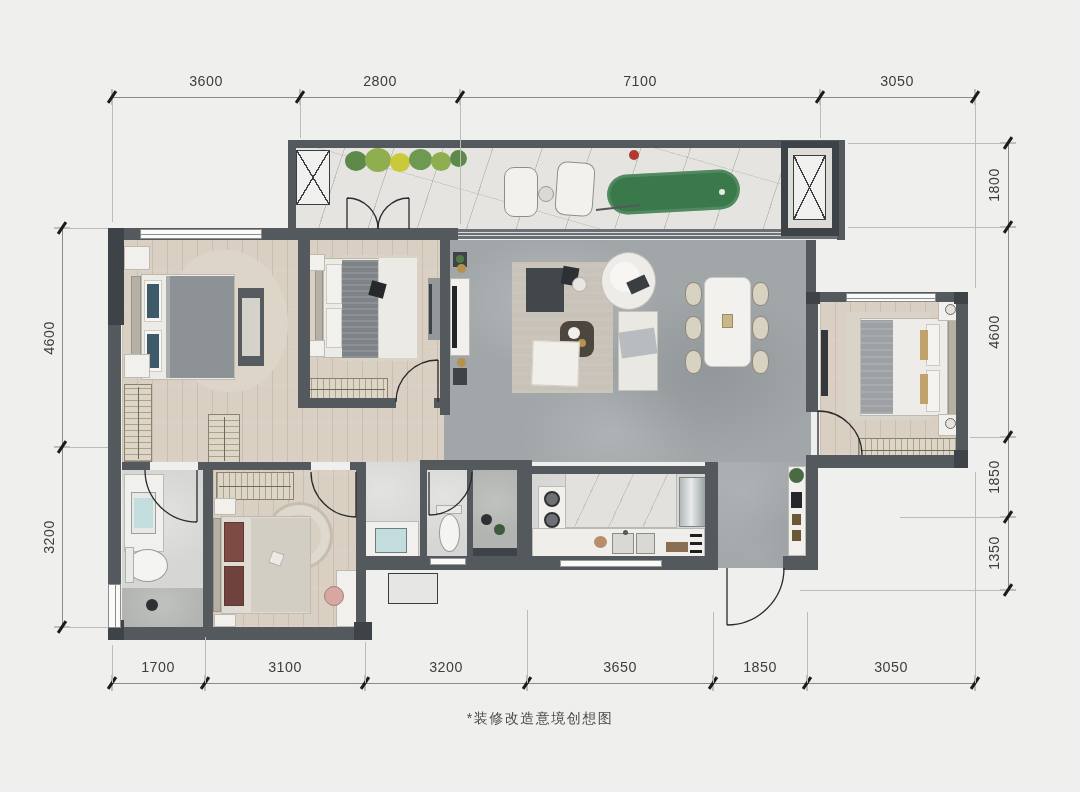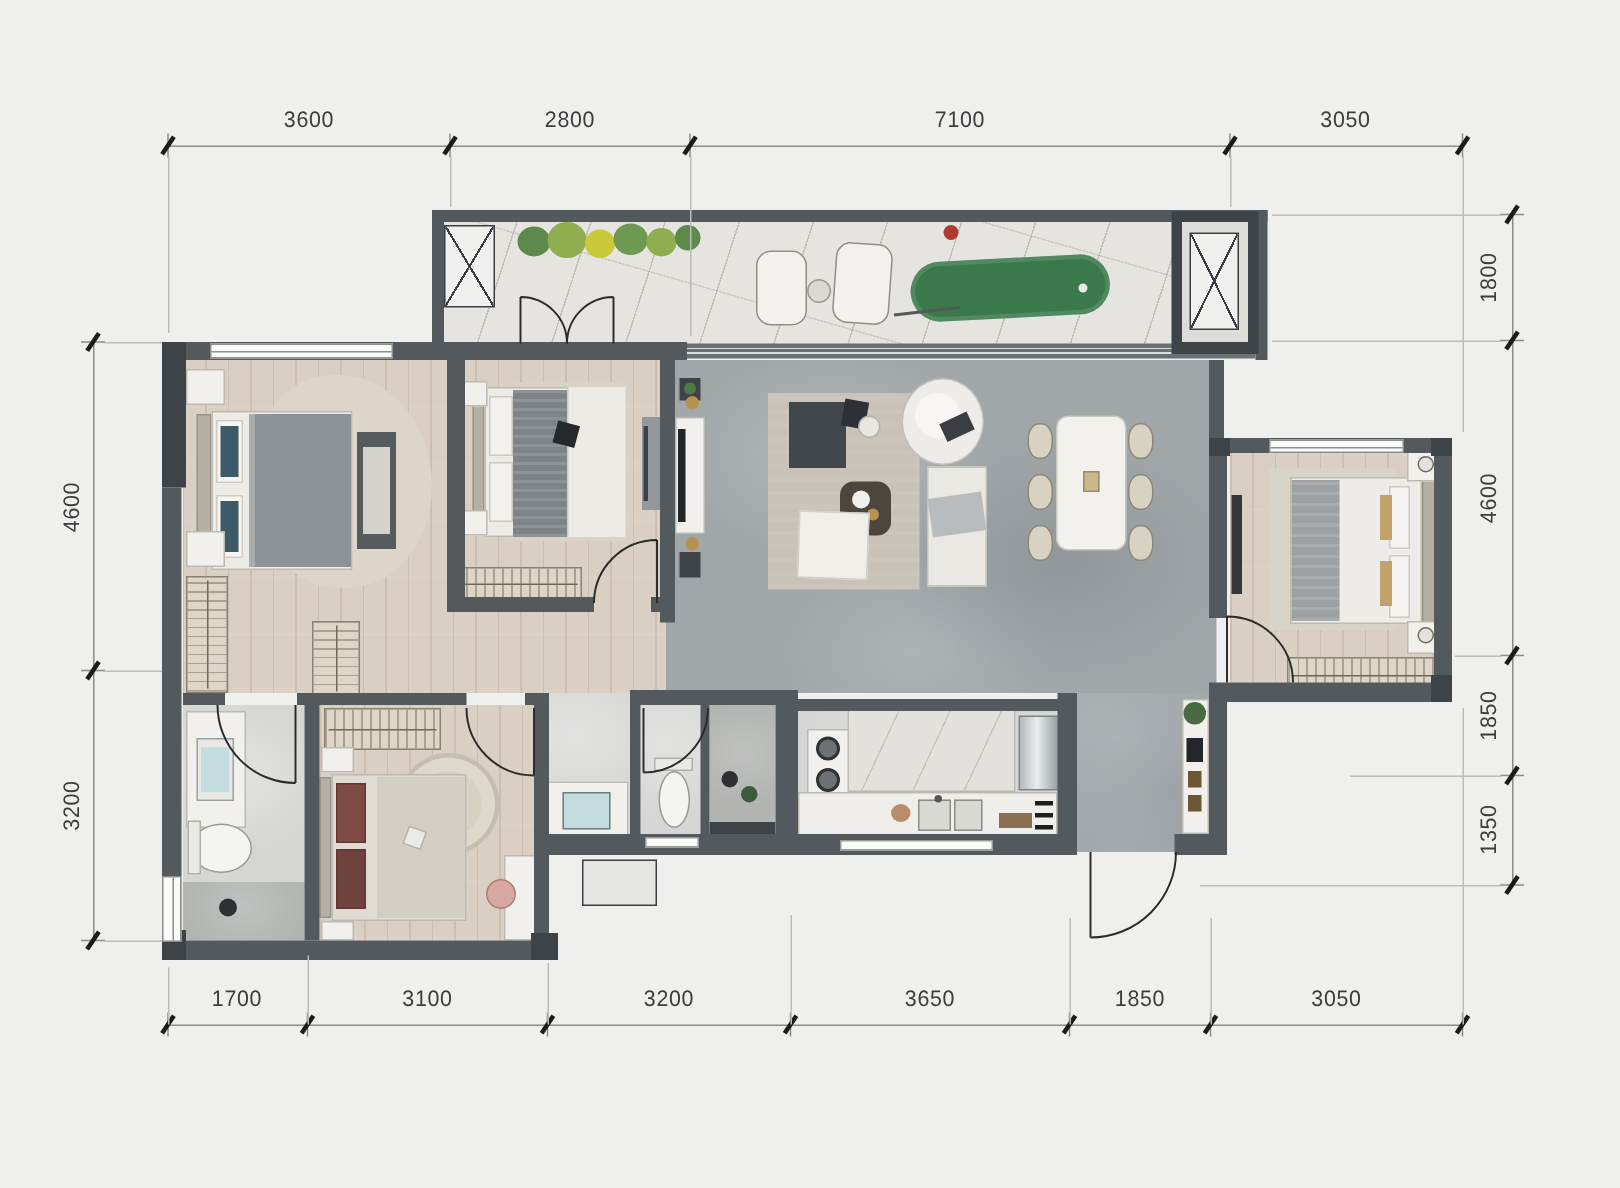--- a/index.html
+++ b/index.html
@@ -340,6 +340,7 @@
   <div class="dlabv" style="left:993px;top:477px;">1850</div>
   <div class="dlabv" style="left:993px;top:553px;">1350</div>
 
+  <div id="caption">*装修改造意境创想图</div>
 </div>
 
 </body></html>

